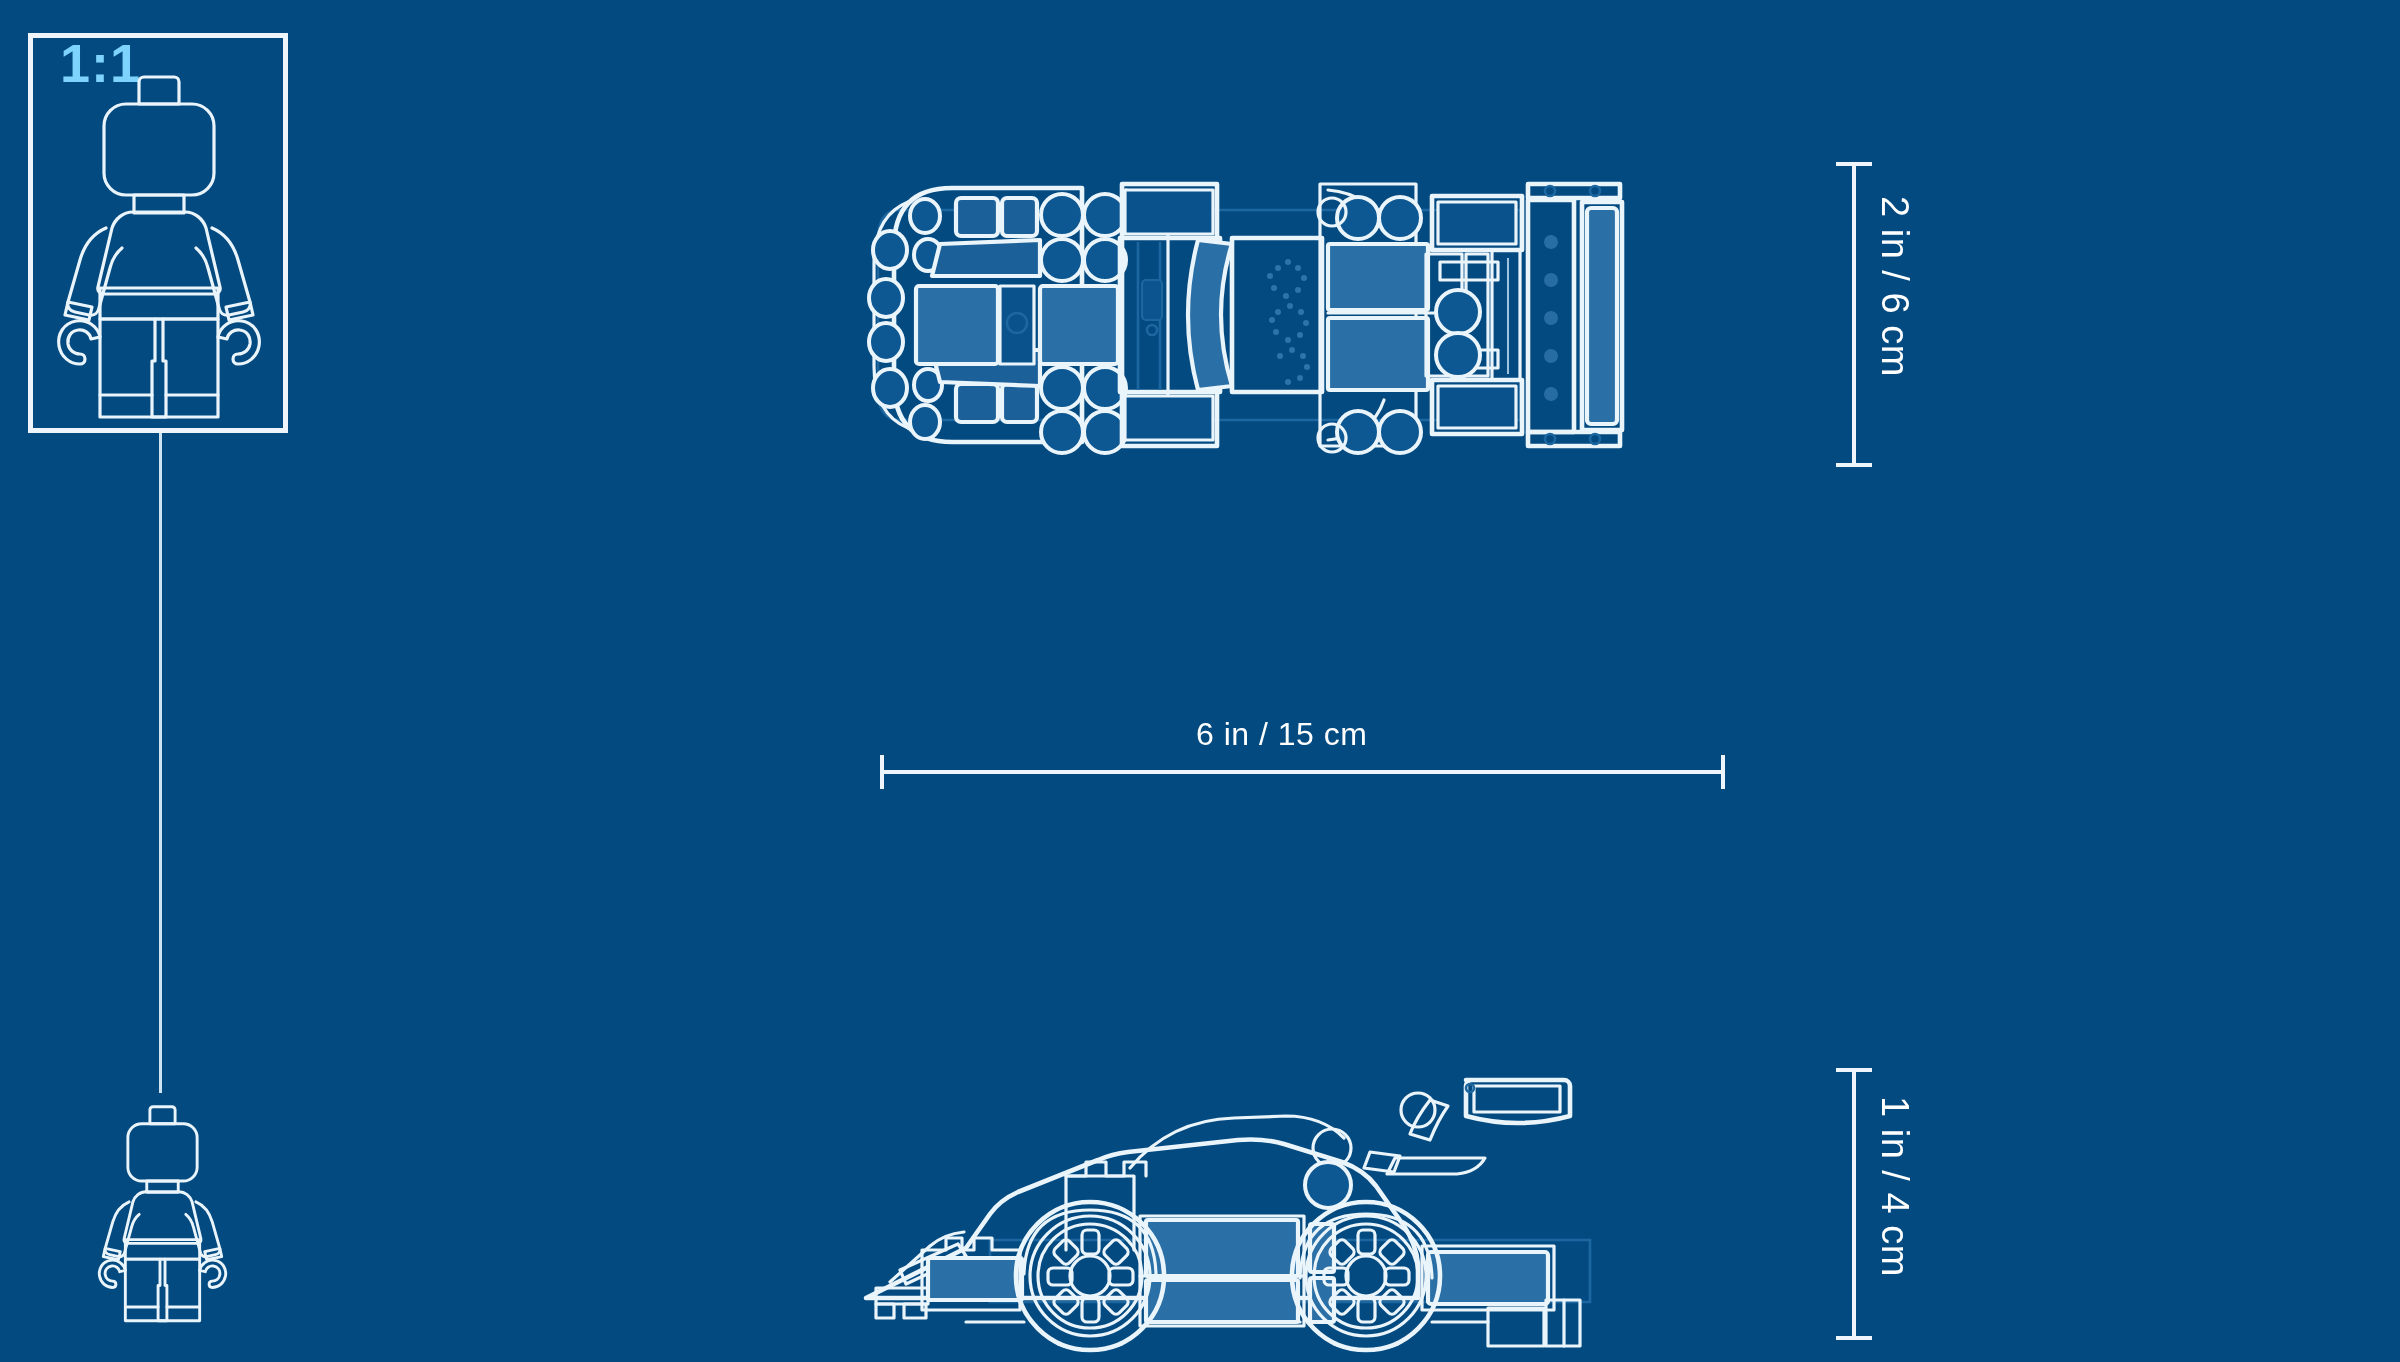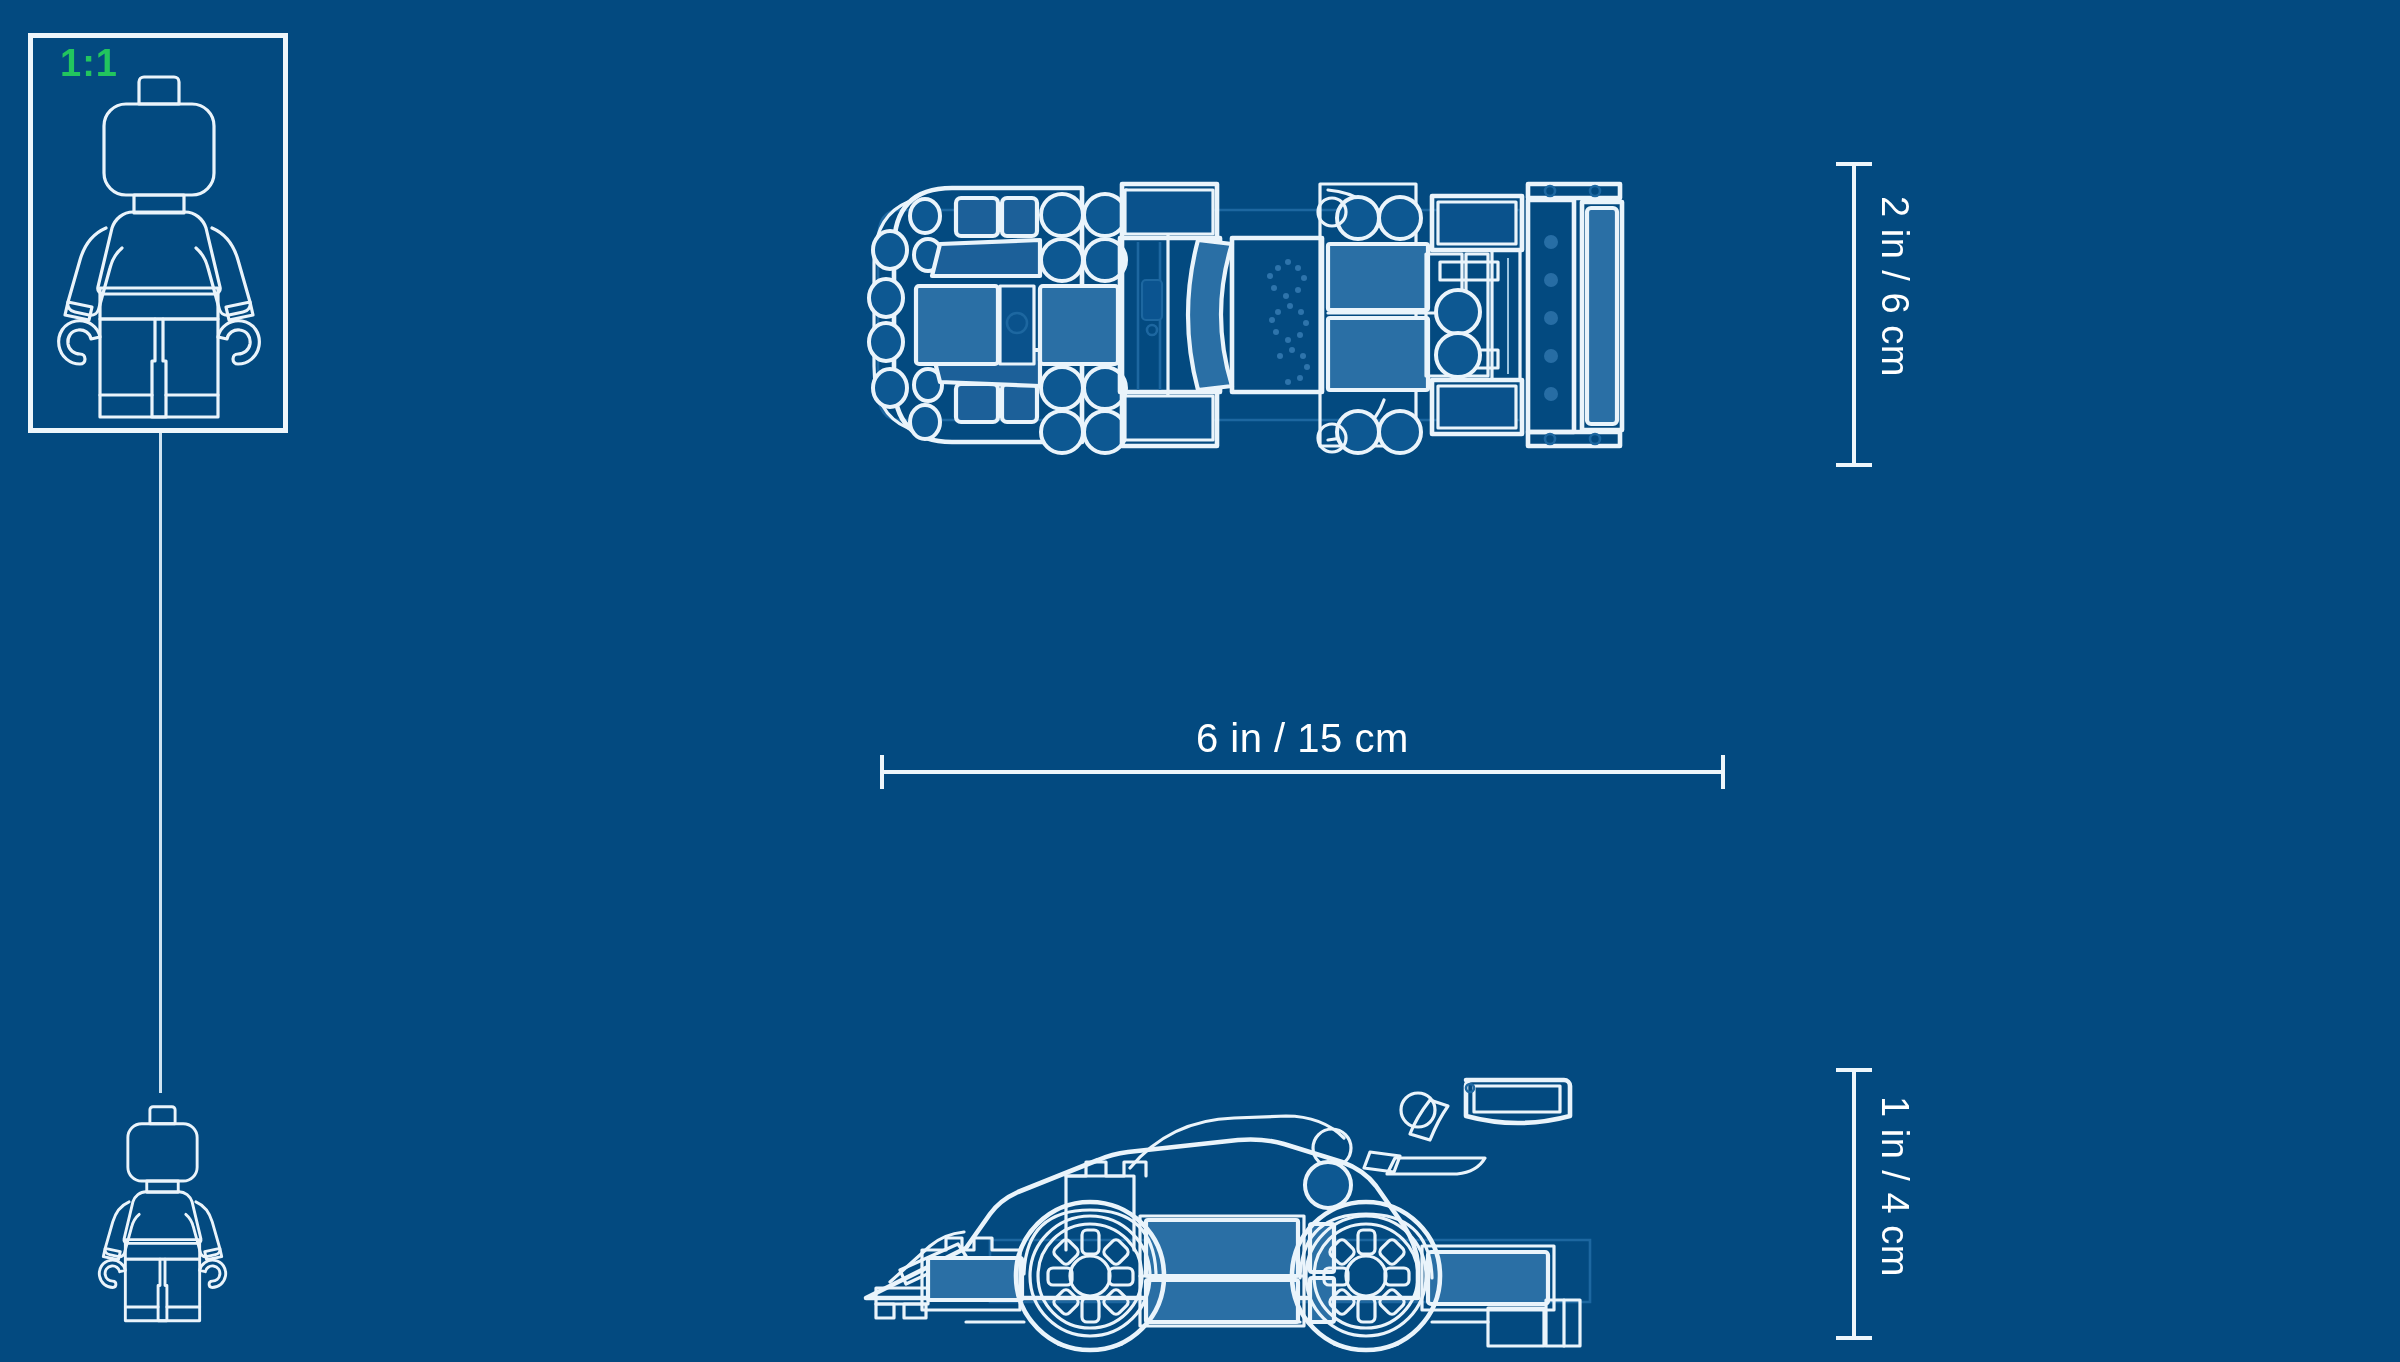--- a/index.html
+++ b/index.html
@@ -26,9 +26,9 @@
     box-sizing: border-box;
   }
   #scale-ratio {
-    left: 60px; top: 44px;
-    color: #22c55e;
-    font-size: 38px;
+    left: 60px; top: 36px;
+    color: #7dd3fc;
+    font-size: 54px;
     font-weight: 700;
     letter-spacing: 1px;
     line-height: 1;

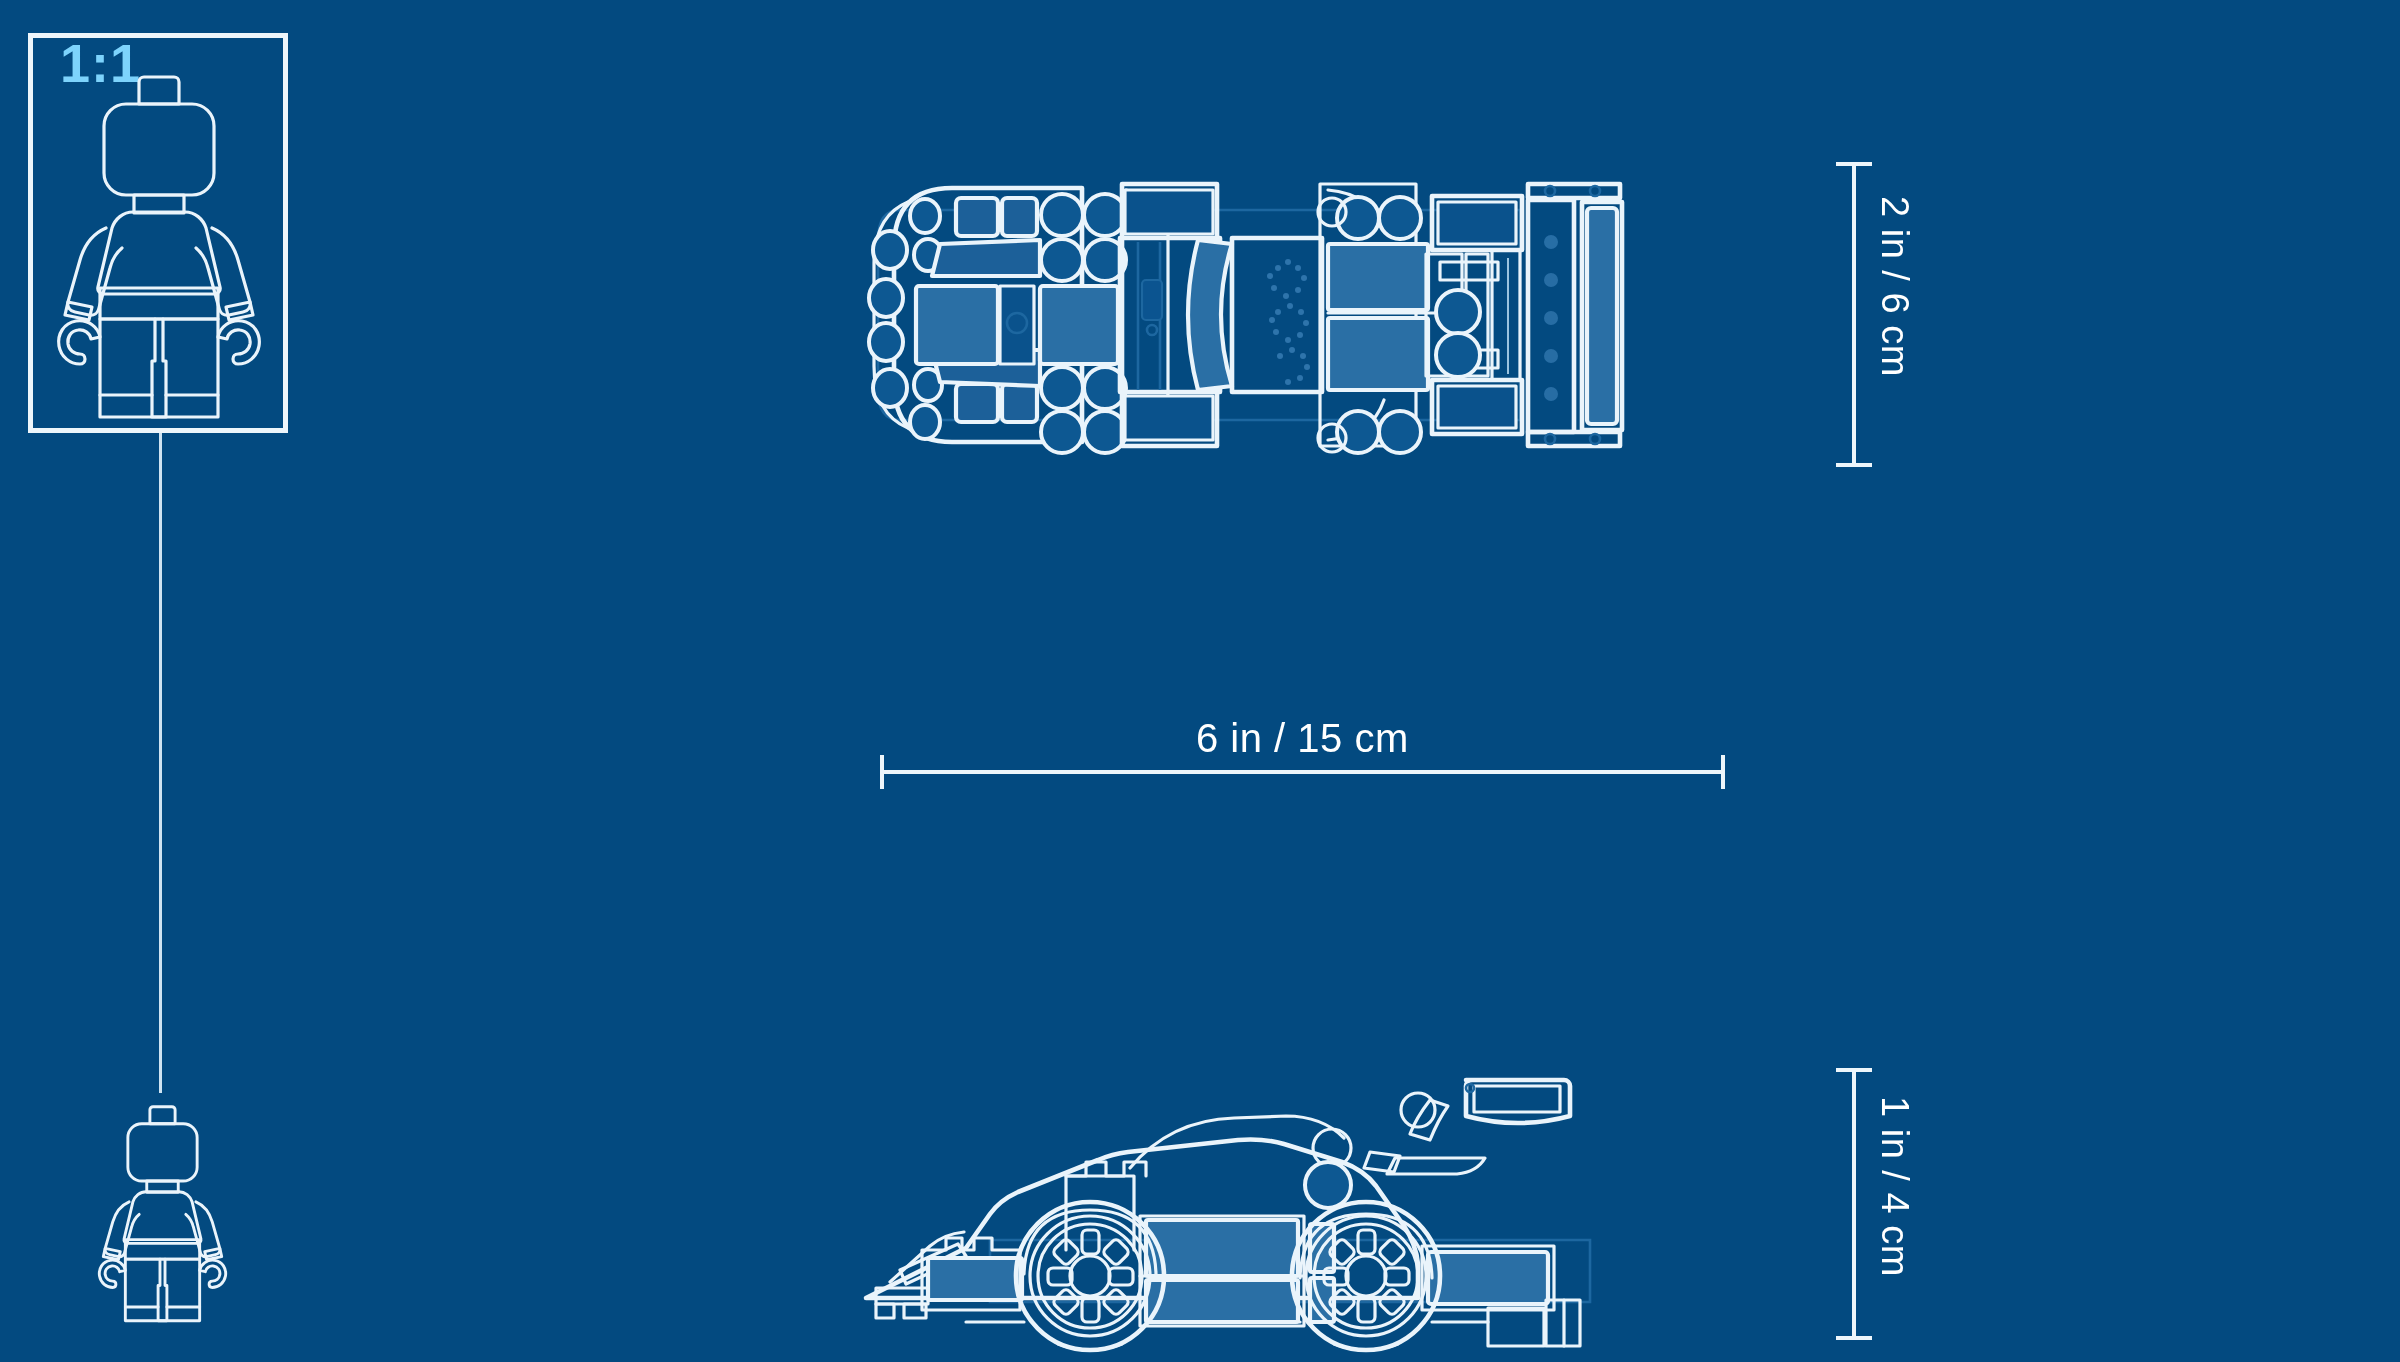--- a/index.html
+++ b/index.html
@@ -72,7 +72,7 @@
   }
   .dim-label-h {
     color: #ffffff;
-    font-size: 40px;
+    font-size: 32px;
     font-weight: 400;
     white-space: nowrap;
     letter-spacing: 0.5px;

